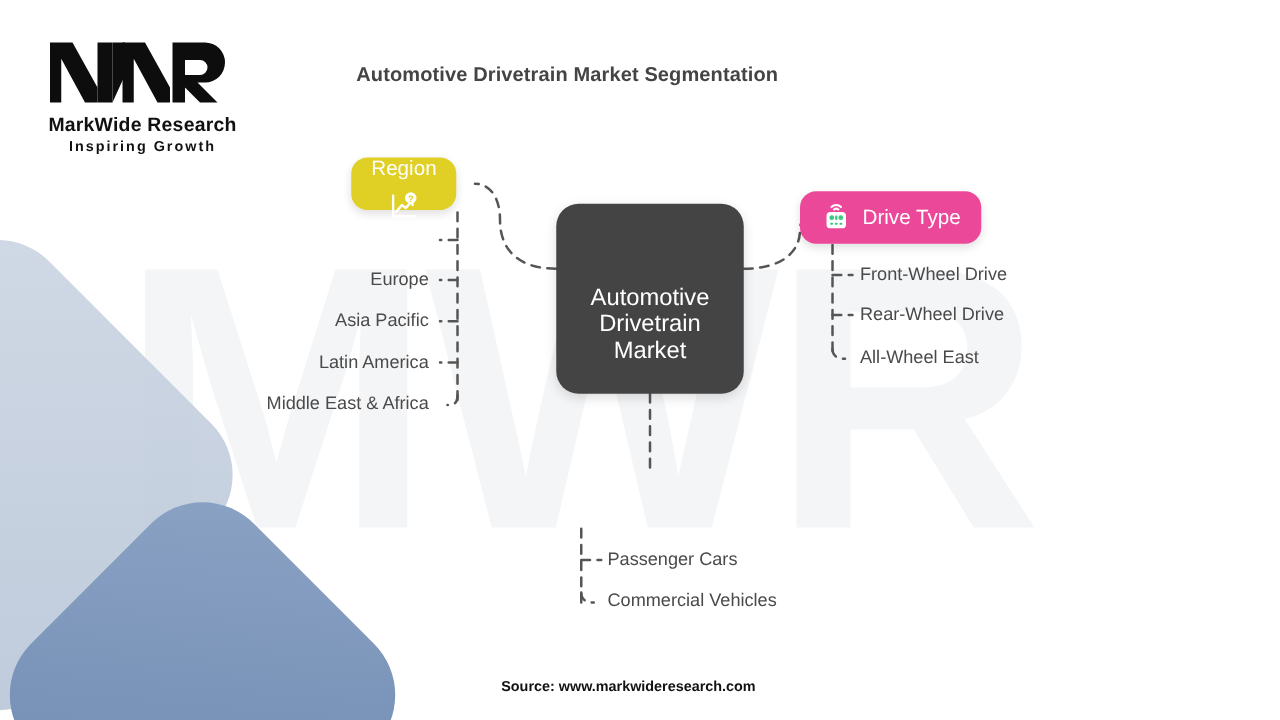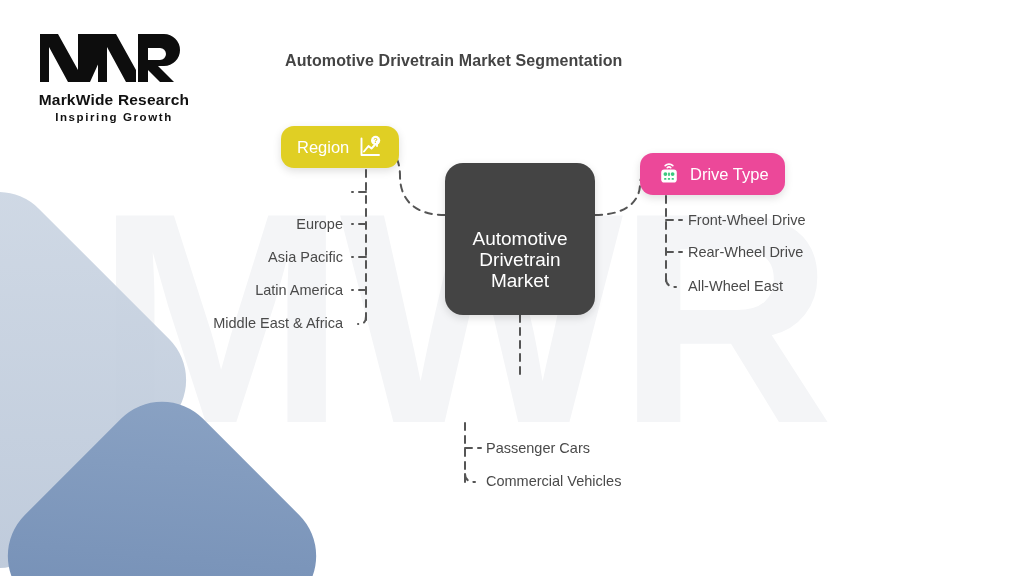--- a/index.html
+++ b/index.html
@@ -73,7 +73,7 @@
     color:#ffffff;font-size:16.5px;white-space:nowrap;
   }
   .badge .bicon{display:flex;align-items:center;justify-content:center;width:26px;height:26px;}
-  .badge-region{left:281px;top:126px;background:#e0cf24;flex-direction:row;}
+  .badge-region{left:281px;top:126px;background:#e0cf24;flex-direction:column;}
   .badge-drive{left:640px;top:153px;background:#ec4899;}
   .badge-vehicle{left:439px;top:380px;background:#b95ce4;}
 

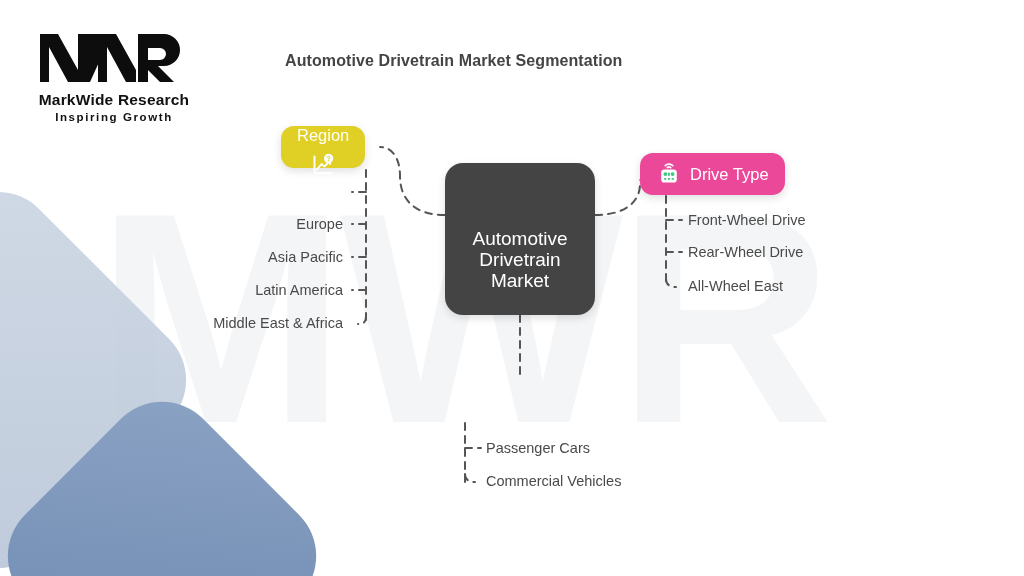--- a/index.html
+++ b/index.html
@@ -201,6 +201,7 @@
   <div class="leaf leaf-left" style="left:486px;top:440px;">Passenger Cars</div>
   <div class="leaf leaf-left" style="left:486px;top:473px;">Commercial Vehicles</div>
 
+  <div class="source">Source: www.markwideresearch.com</div>
 
 </div>
 

